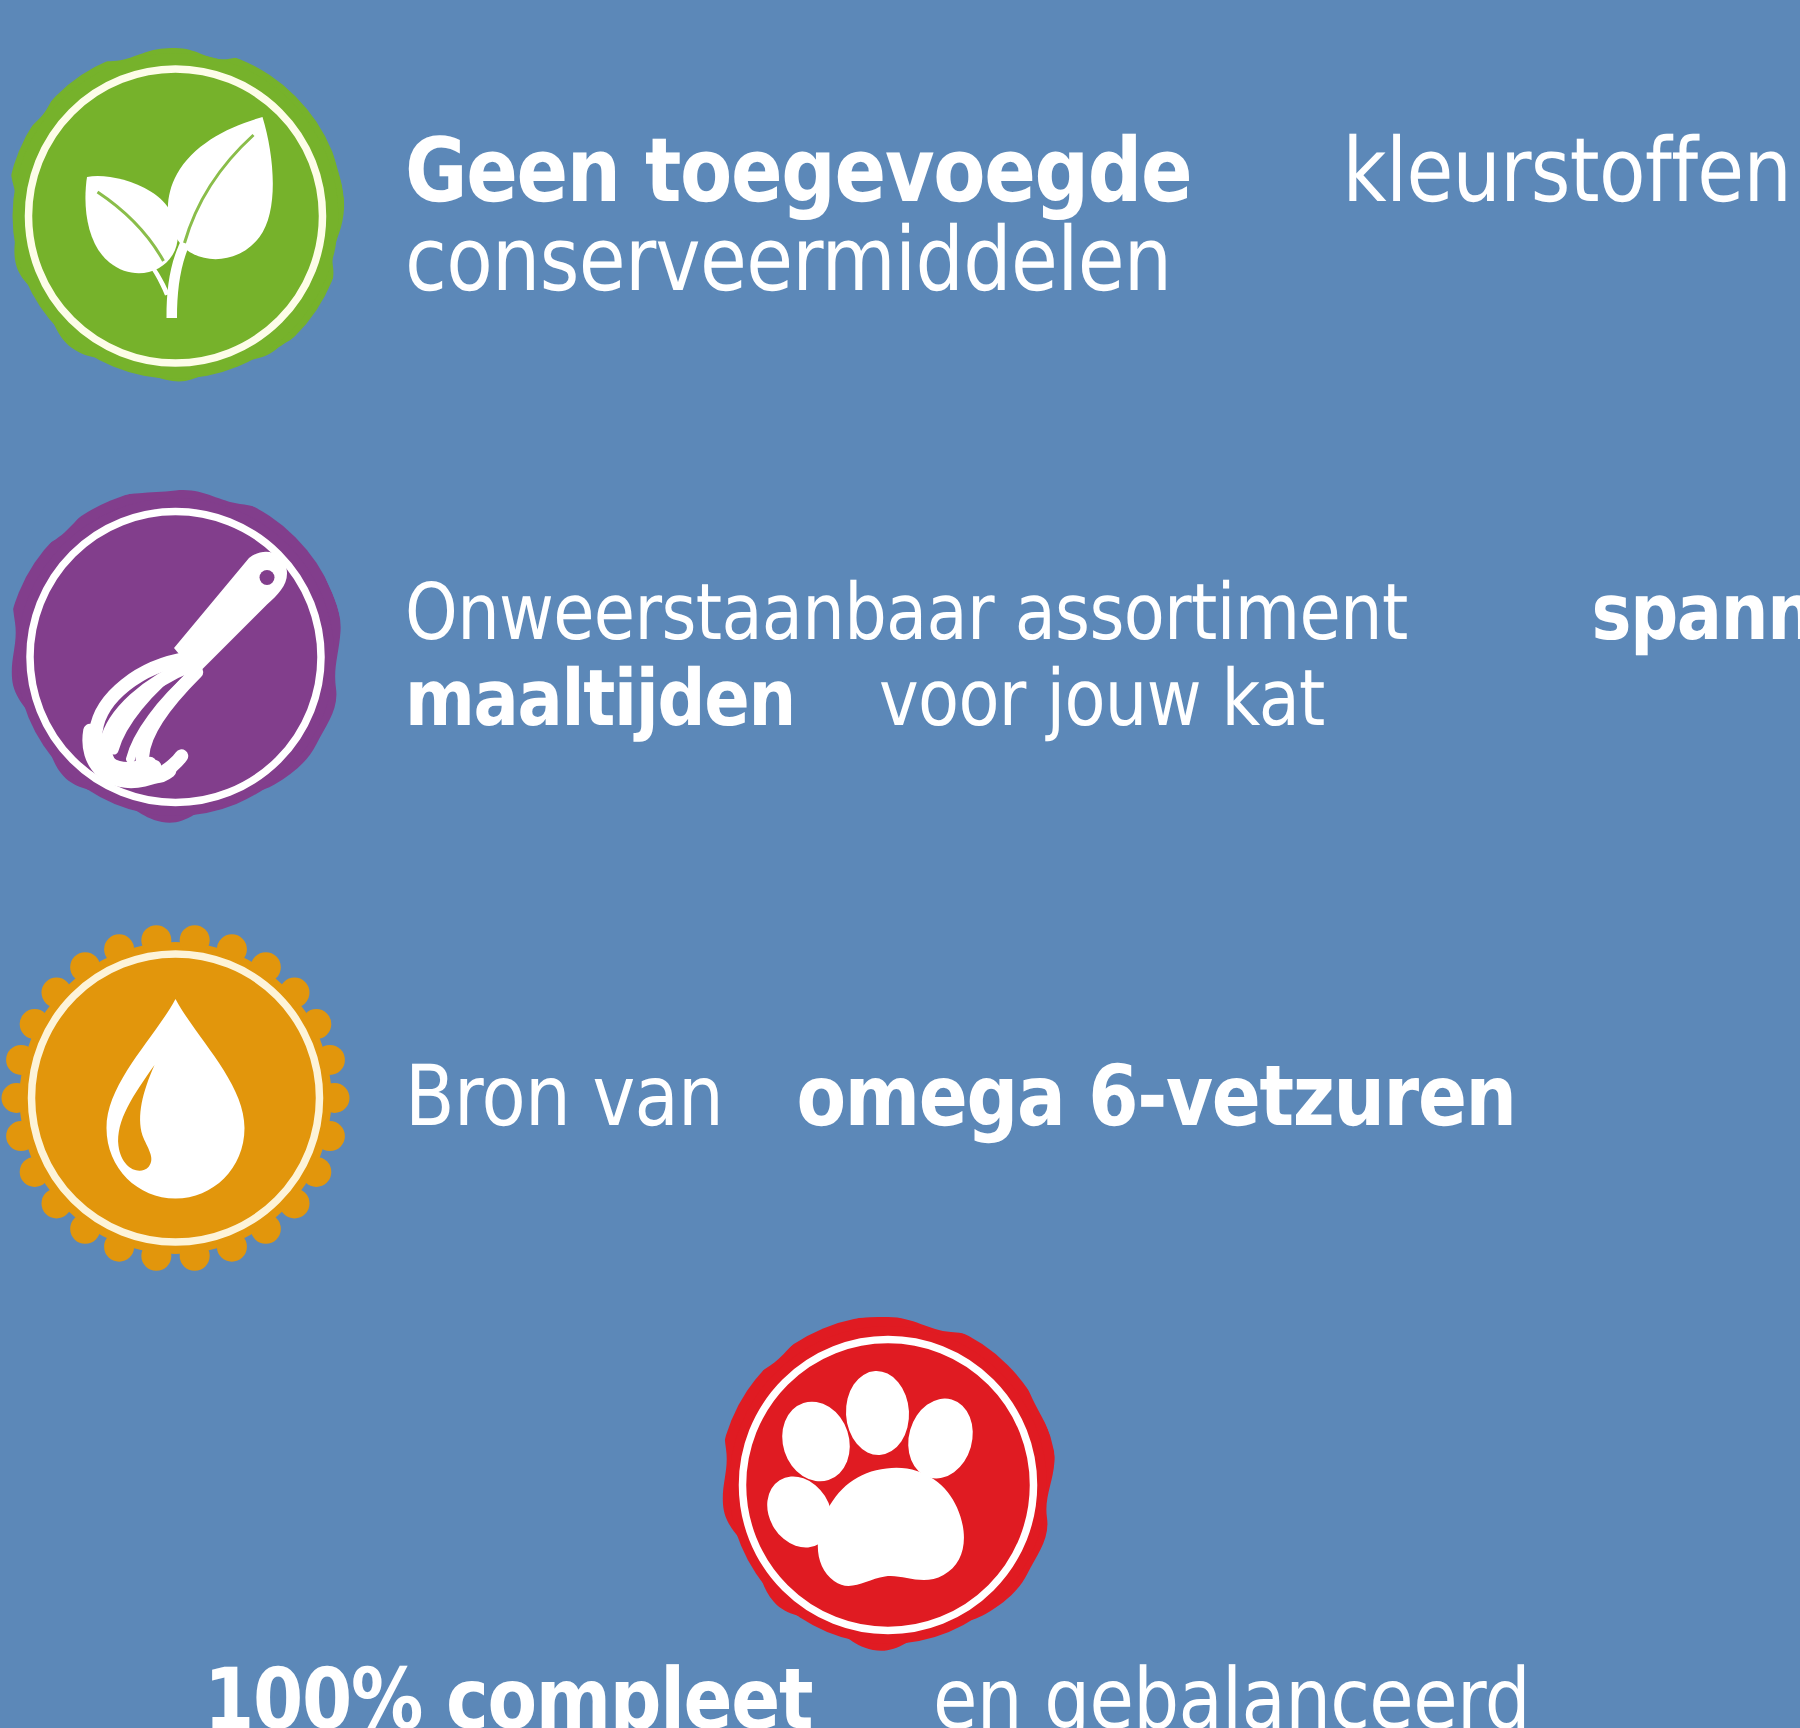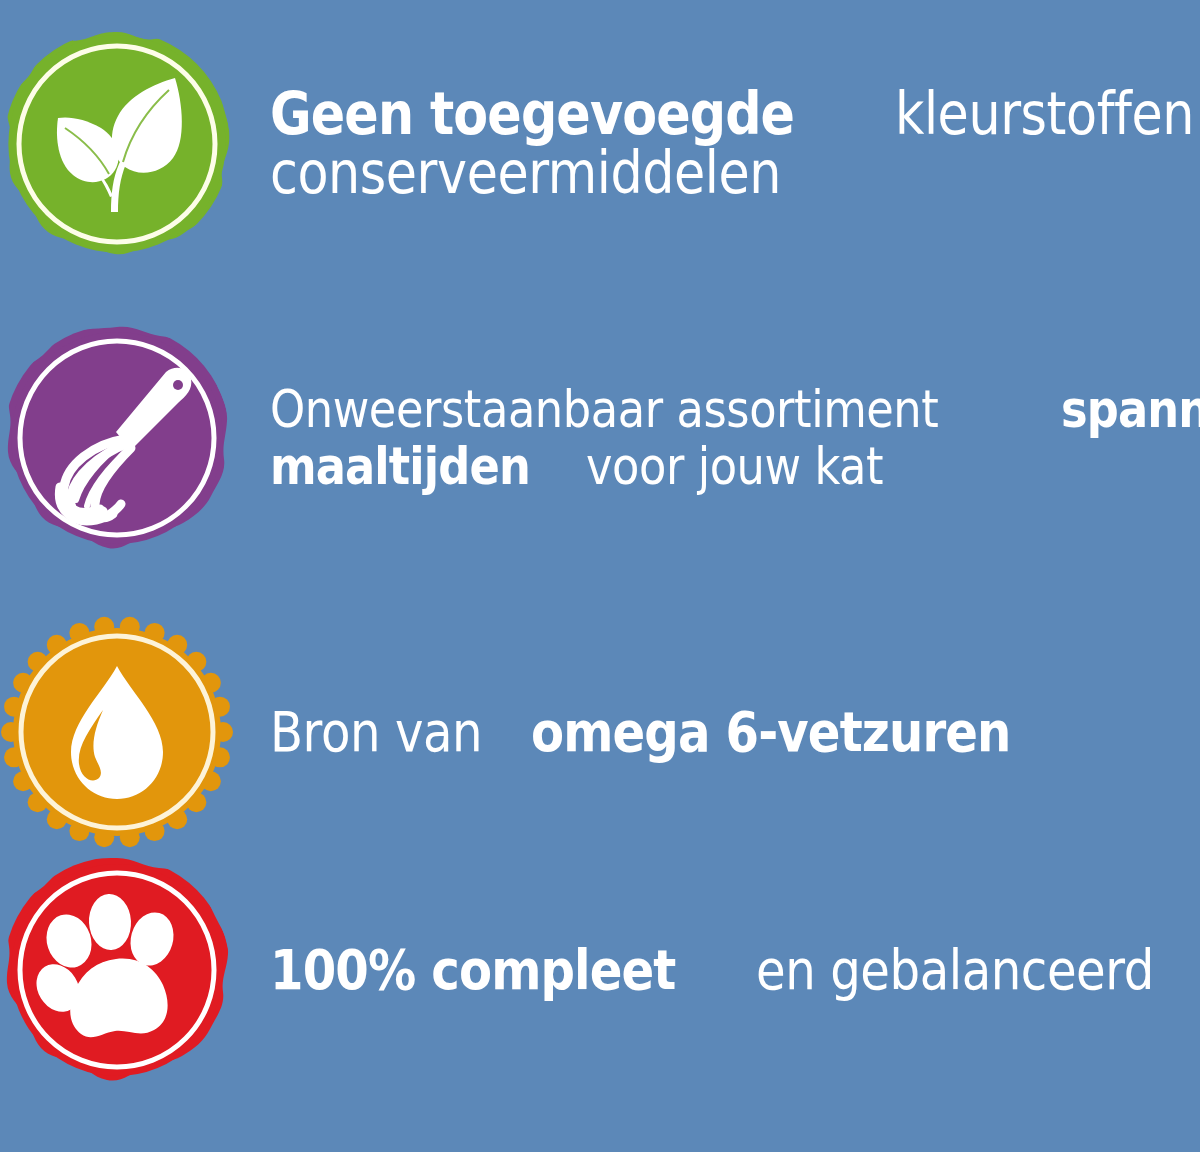--- a/index.html
+++ b/index.html
@@ -33,7 +33,7 @@
   .row-1 { top: 0;    height: 288px; }
   .row-2 { top: 288px; height: 300px; }
   .row-3 { top: 588px; height: 288px; }
-  .row-4 { top: 832px; height: 276px; }
+  .row-4 { top: 876px; height: 276px; flex-direction: column; }
 
   
   .badge-slot {

